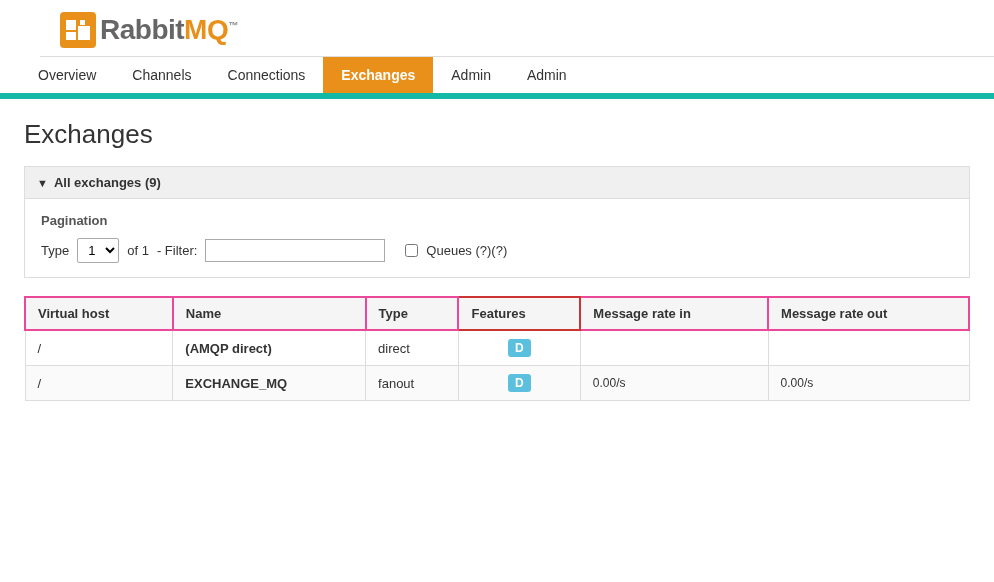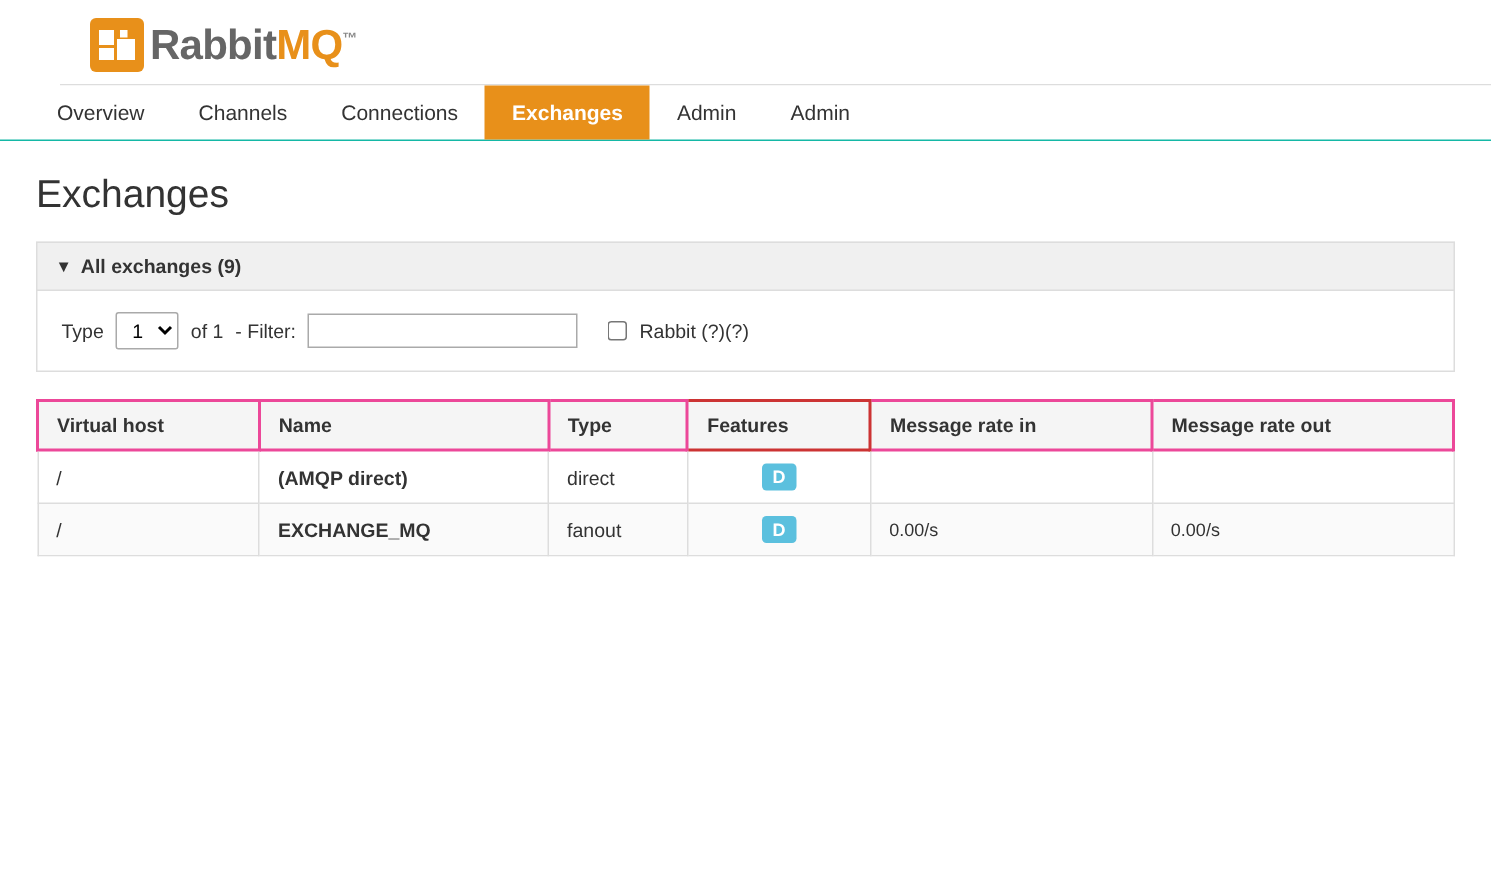--- a/index.html
+++ b/index.html
@@ -48,7 +48,7 @@
     
     .nav {
       background: #fff;
-      border-bottom: 1px solid #14b8a6;
+      border-bottom: 6px solid #14b8a6;
       display: flex;
       padding: 0 20px;
     }

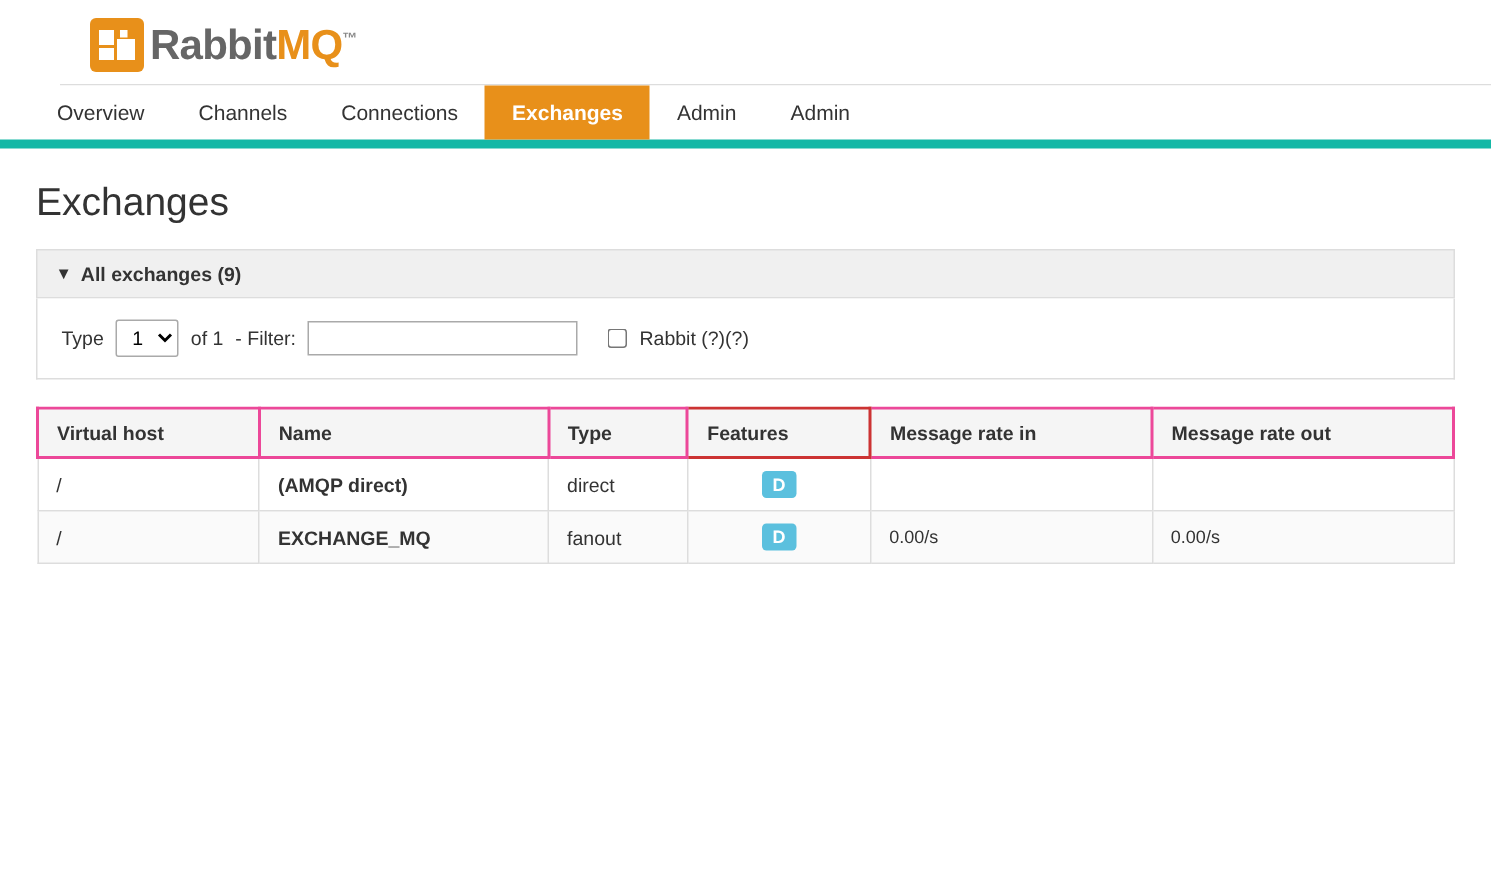--- a/index.html
+++ b/index.html
@@ -248,6 +248,7 @@
   </div>
 
   <div class="pagination-section">
+    <div class="pagination-label">Pagination</div>
     <div class="pagination-controls">
       <label>Type</label>
       <select class="page-select">

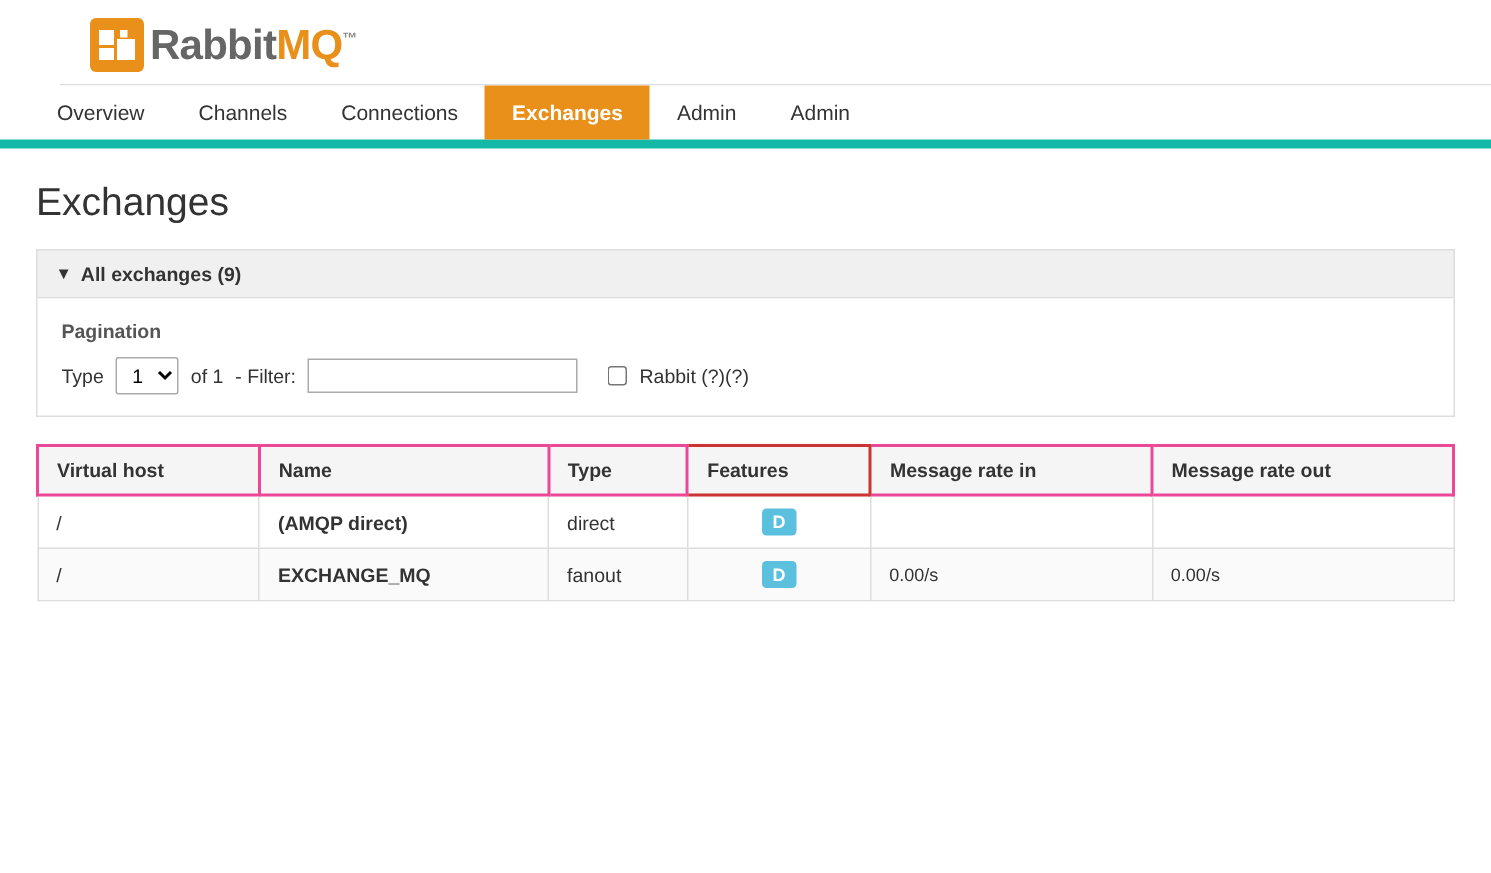--- a/index.html
+++ b/index.html
@@ -258,7 +258,7 @@
       <span class="filter-label">- Filter:</span>
       <input type="text" class="filter-input" placeholder="" style="">
       <input type="checkbox" class="regex-checkbox" style="">
-      <label class="regex-label">Rabbit (?)(?)</label>
+      <label class="regex-label">Queues (?)(?)</label>
     </div>
   </div>
 

